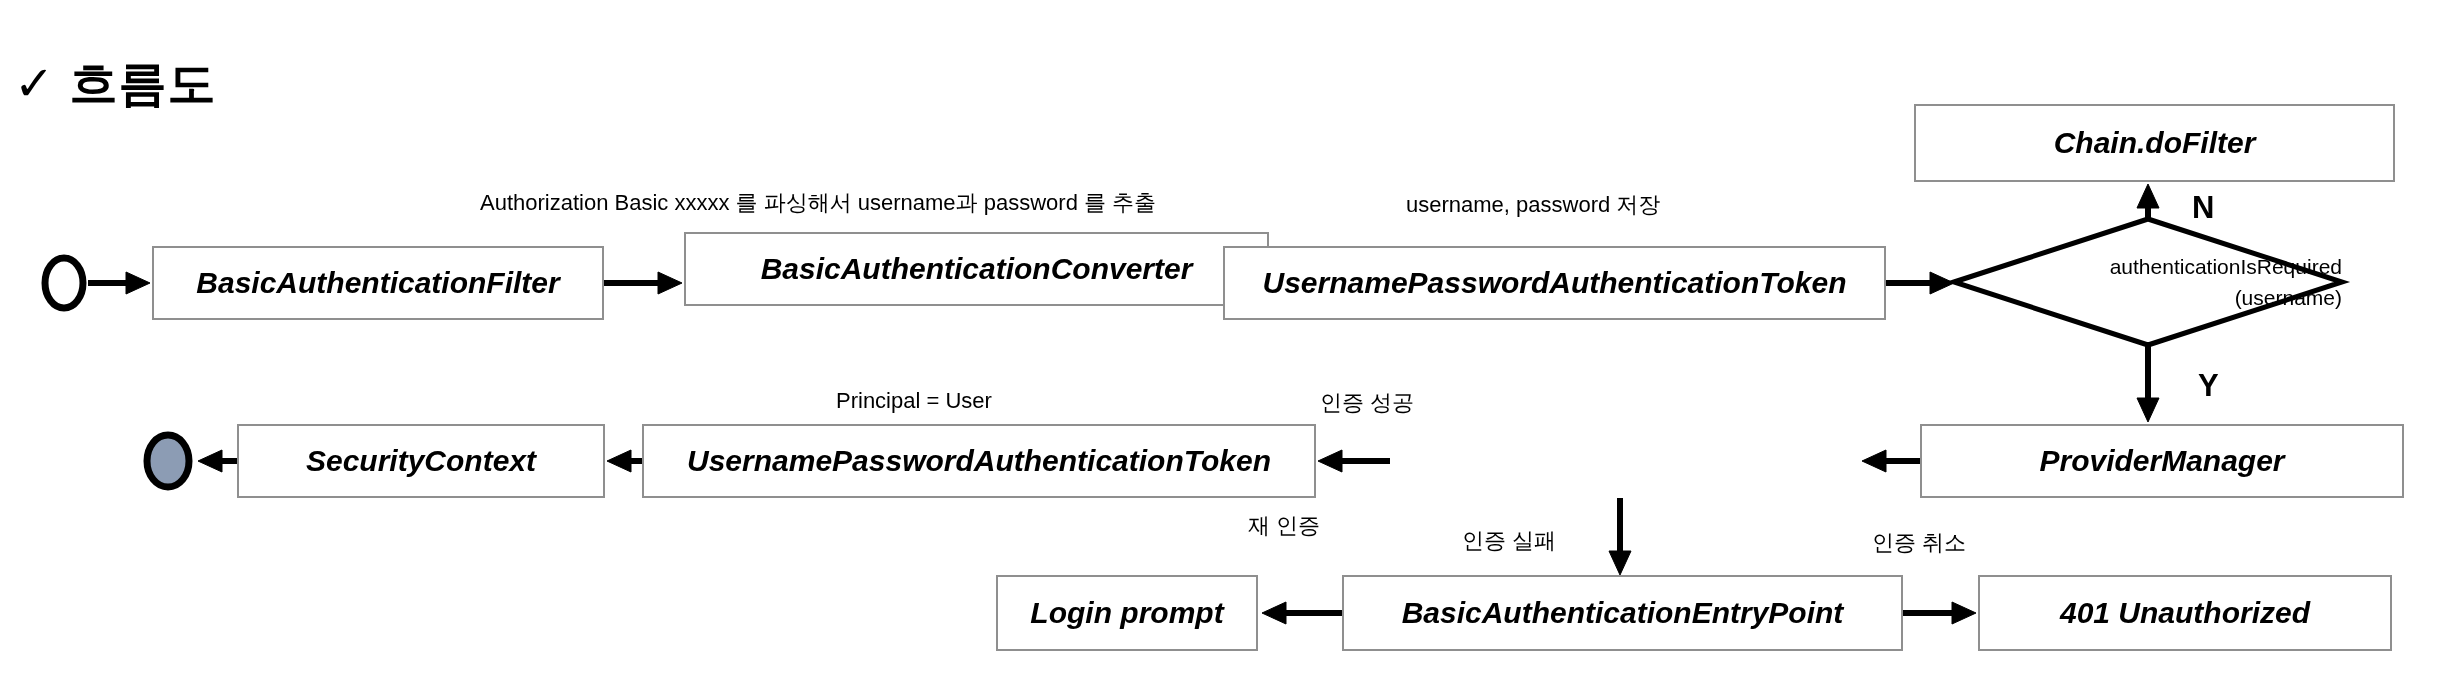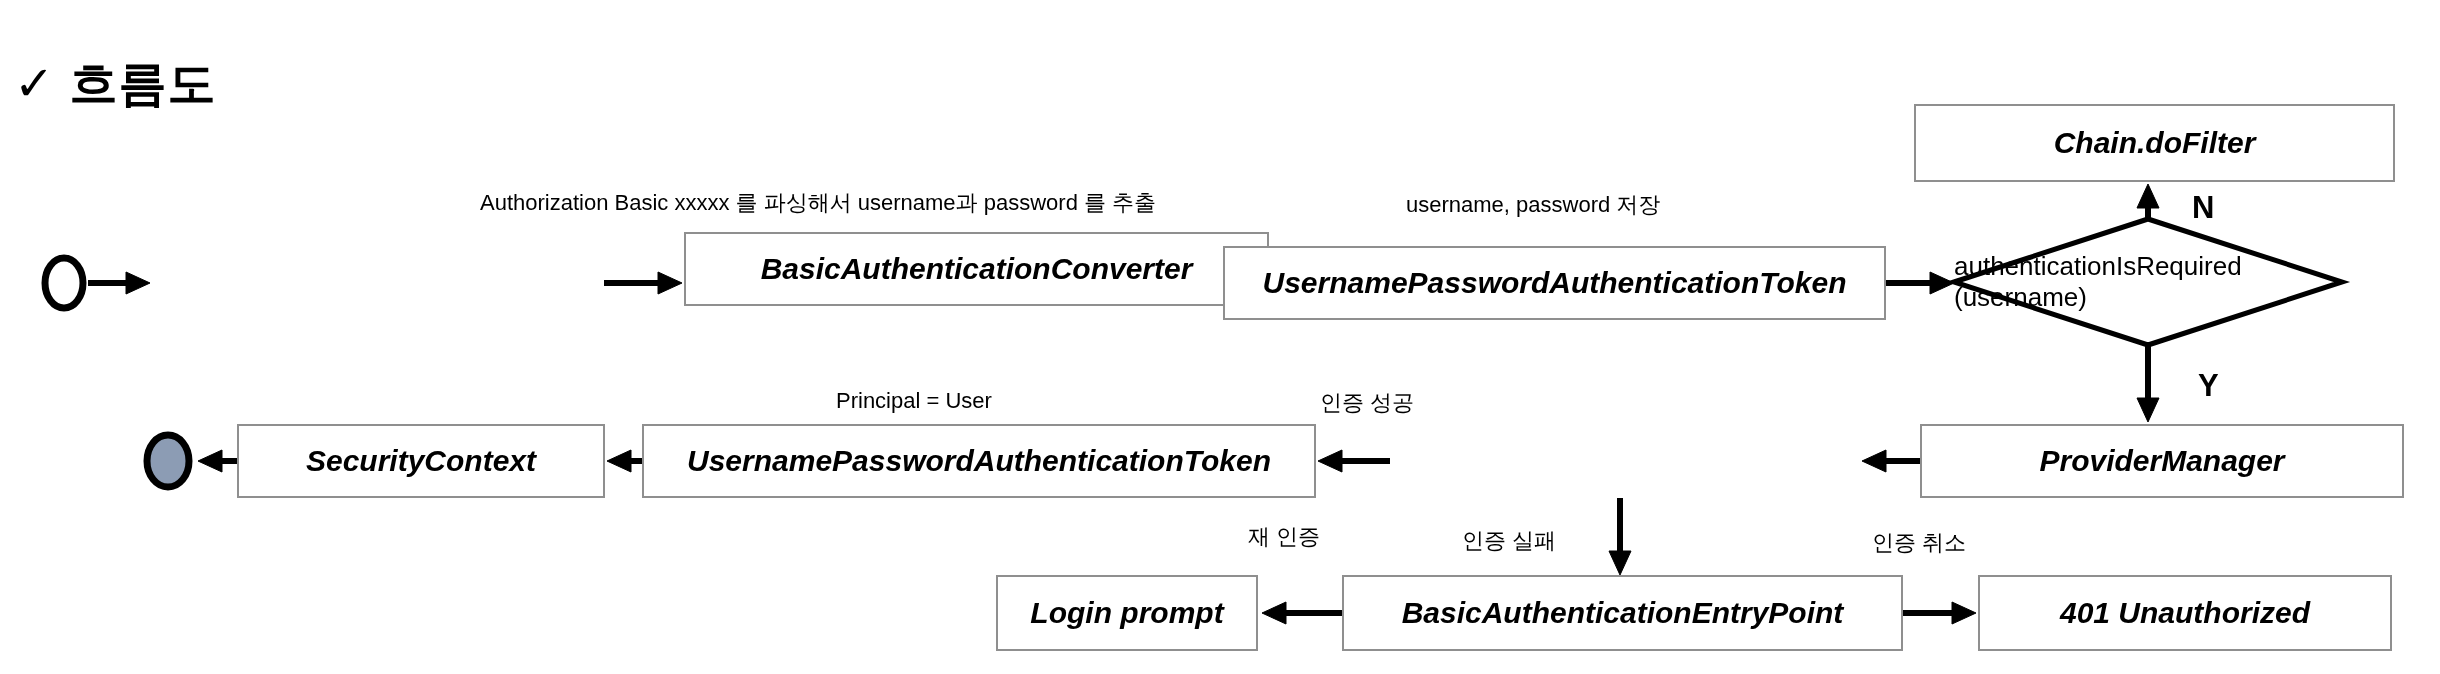--- a/index.html
+++ b/index.html
@@ -96,6 +96,7 @@
     </g>
   </svg>
 
+  <div class="node" style="left:152px;top:246px;width:452px;height:74px">BasicAuthenticationFilter</div>
   <div class="node" style="left:684px;top:232px;width:585px;height:74px">BasicAuthenticationConverter</div>
   <div class="node" style="left:1223px;top:246px;width:663px;height:74px">UsernamePasswordAuthenticationToken</div>
   <div class="node" style="left:1914px;top:104px;width:481px;height:78px">Chain.doFilter</div>

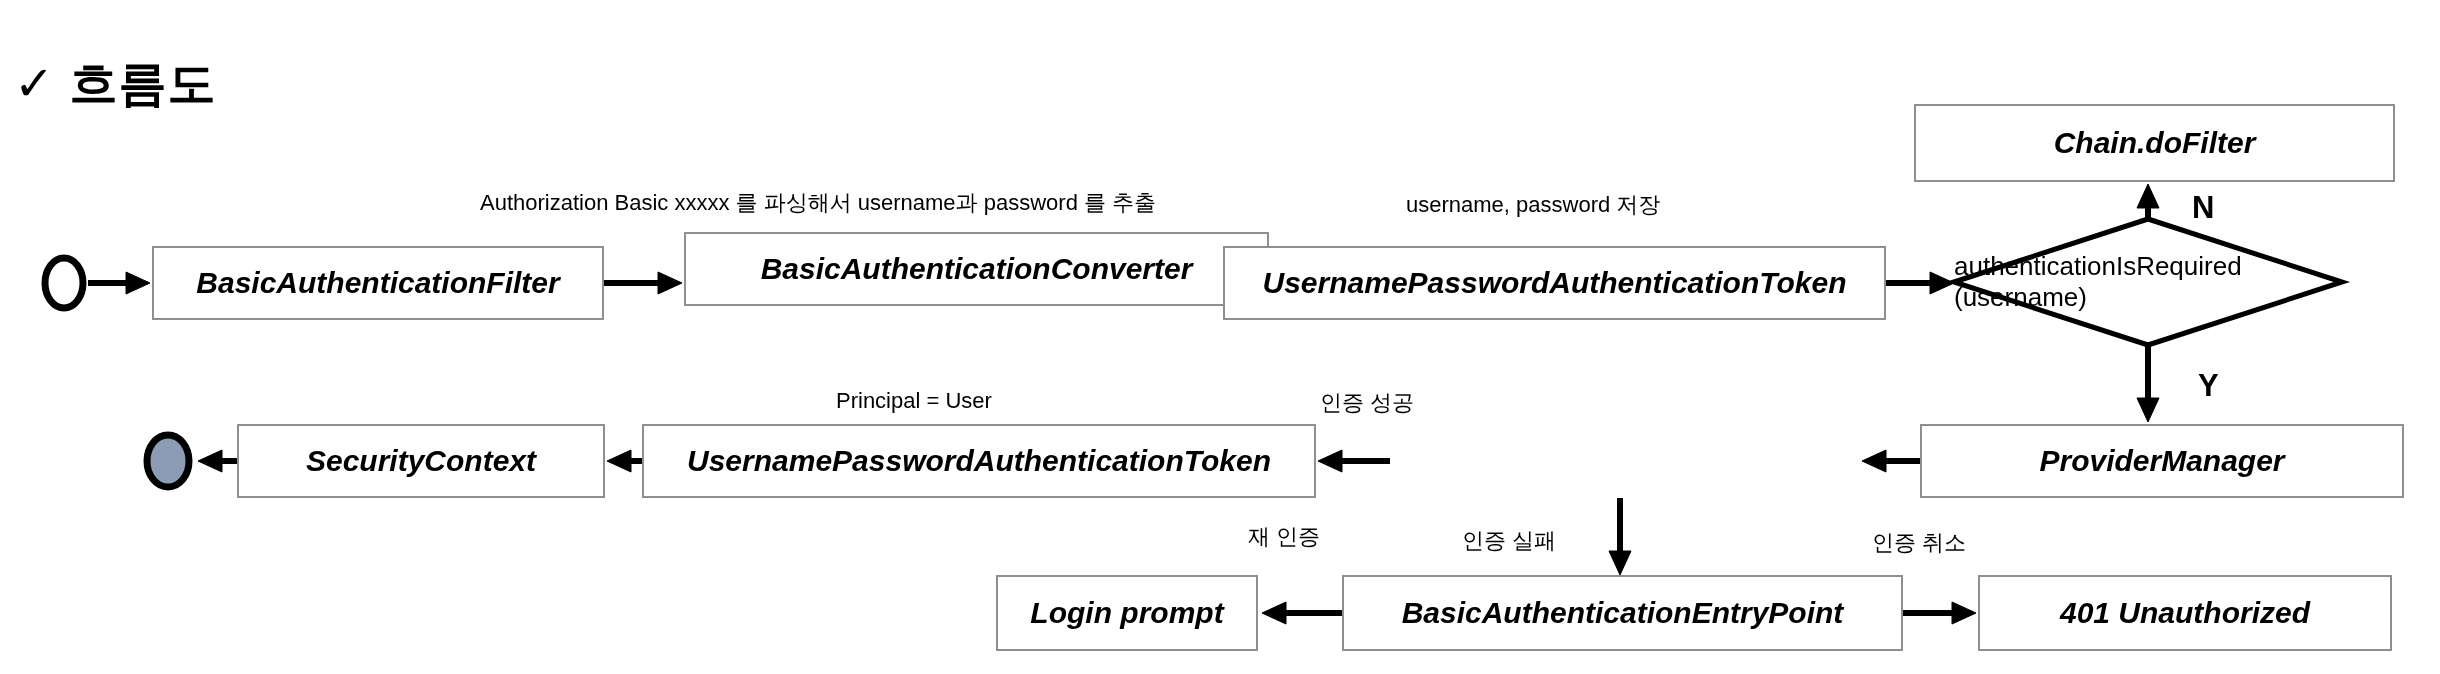--- a/index.html
+++ b/index.html
@@ -20,8 +20,8 @@
   .note{position:absolute;font-size:22px;white-space:nowrap;}
   .branch{position:absolute;font-size:31px;font-weight:bold;white-space:nowrap;}
   .decision-label{
-    position:absolute;left:1954px;top:251px;width:388px;text-align:left;
-    font-size:26px;line-height:31px;white-space:nowrap;
+    position:absolute;left:1954px;top:251px;width:388px;text-align:right;
+    font-size:21px;line-height:31px;white-space:nowrap;
   }
 </style>
 </head>

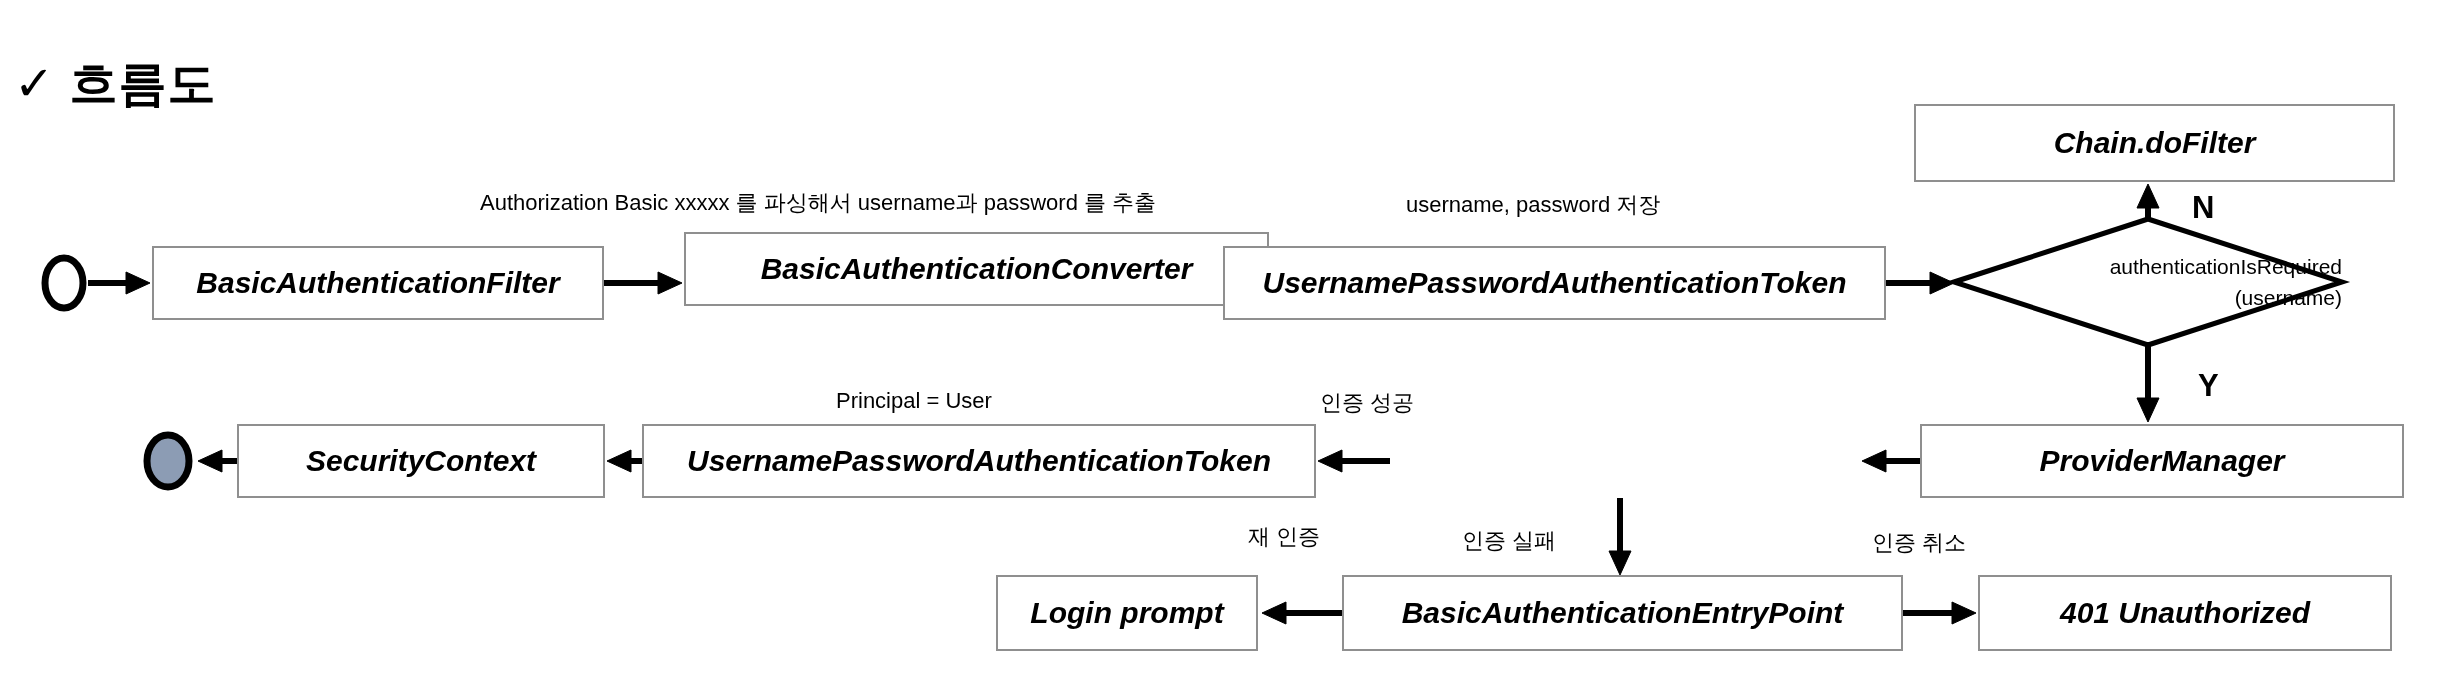--- a/index.html
+++ b/index.html
@@ -119,7 +119,7 @@
   <div class="note" style="left:836px;top:388px">Principal = User</div>
   <div class="note" style="left:1320px;top:388px">인증 성공</div>
   <div class="note" style="left:1462px;top:526px">인증 실패</div>
-  <div class="note" style="left:1248px;top:522px">재 인증</div>
+  <div class="note" style="left:1248px;top:511px">재 인증</div>
   <div class="note" style="left:1872px;top:528px">인증 취소</div>
 
   <div class="branch" style="left:2192px;top:190px">N</div>

